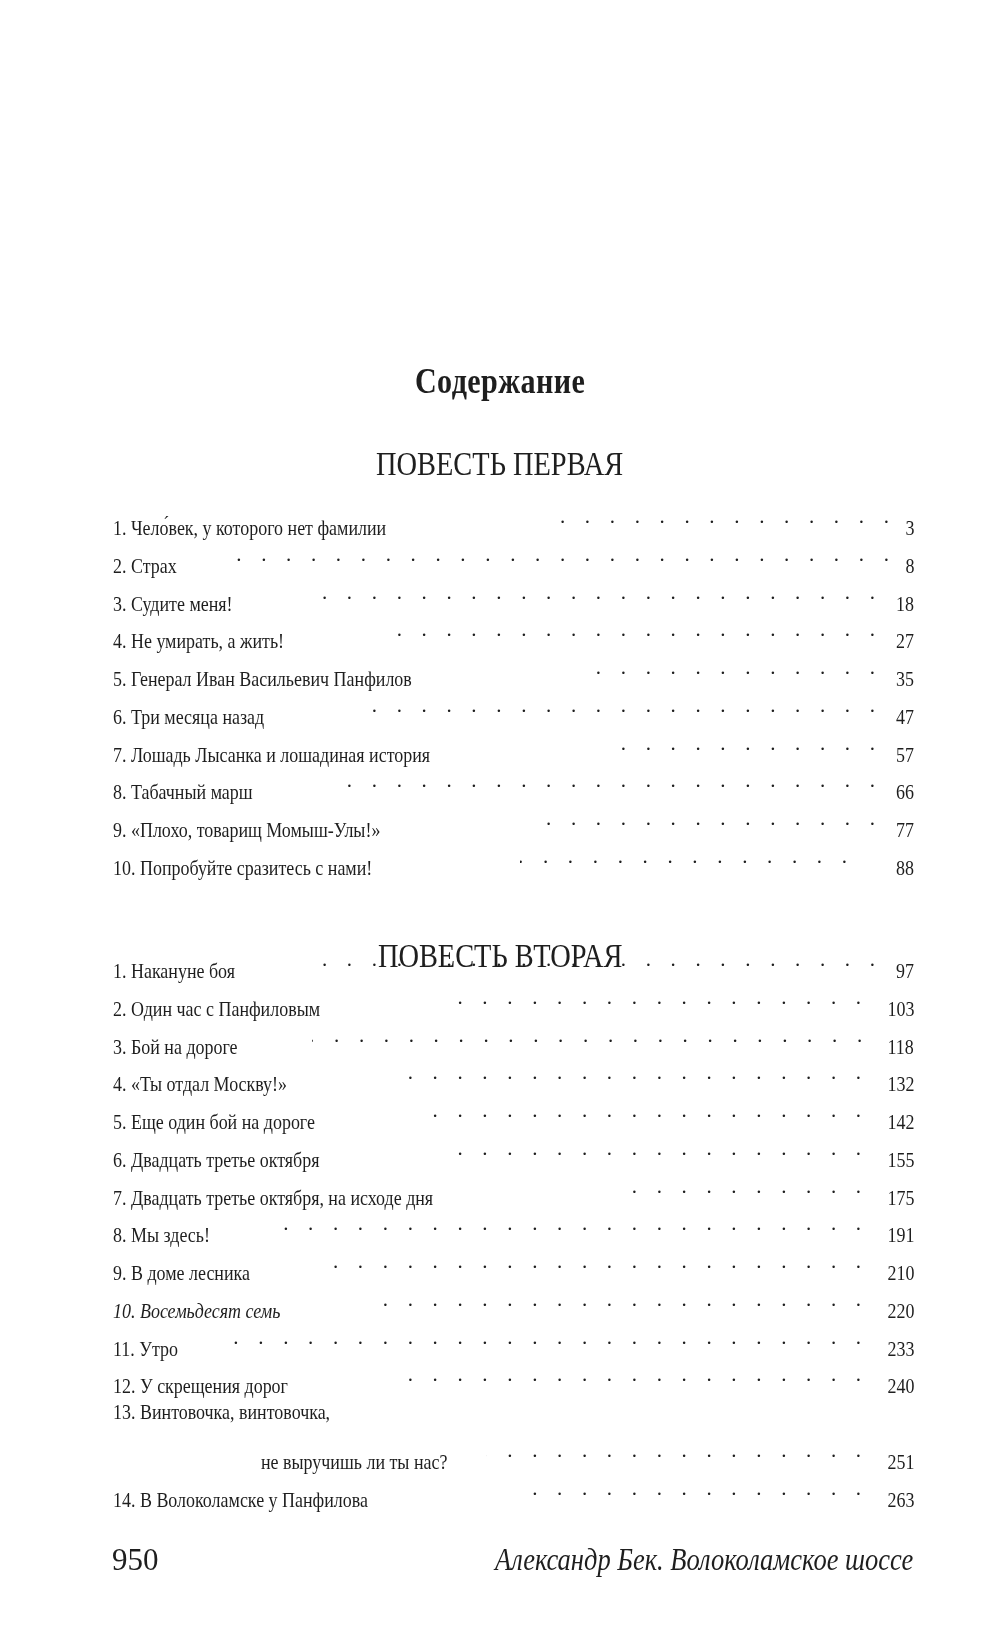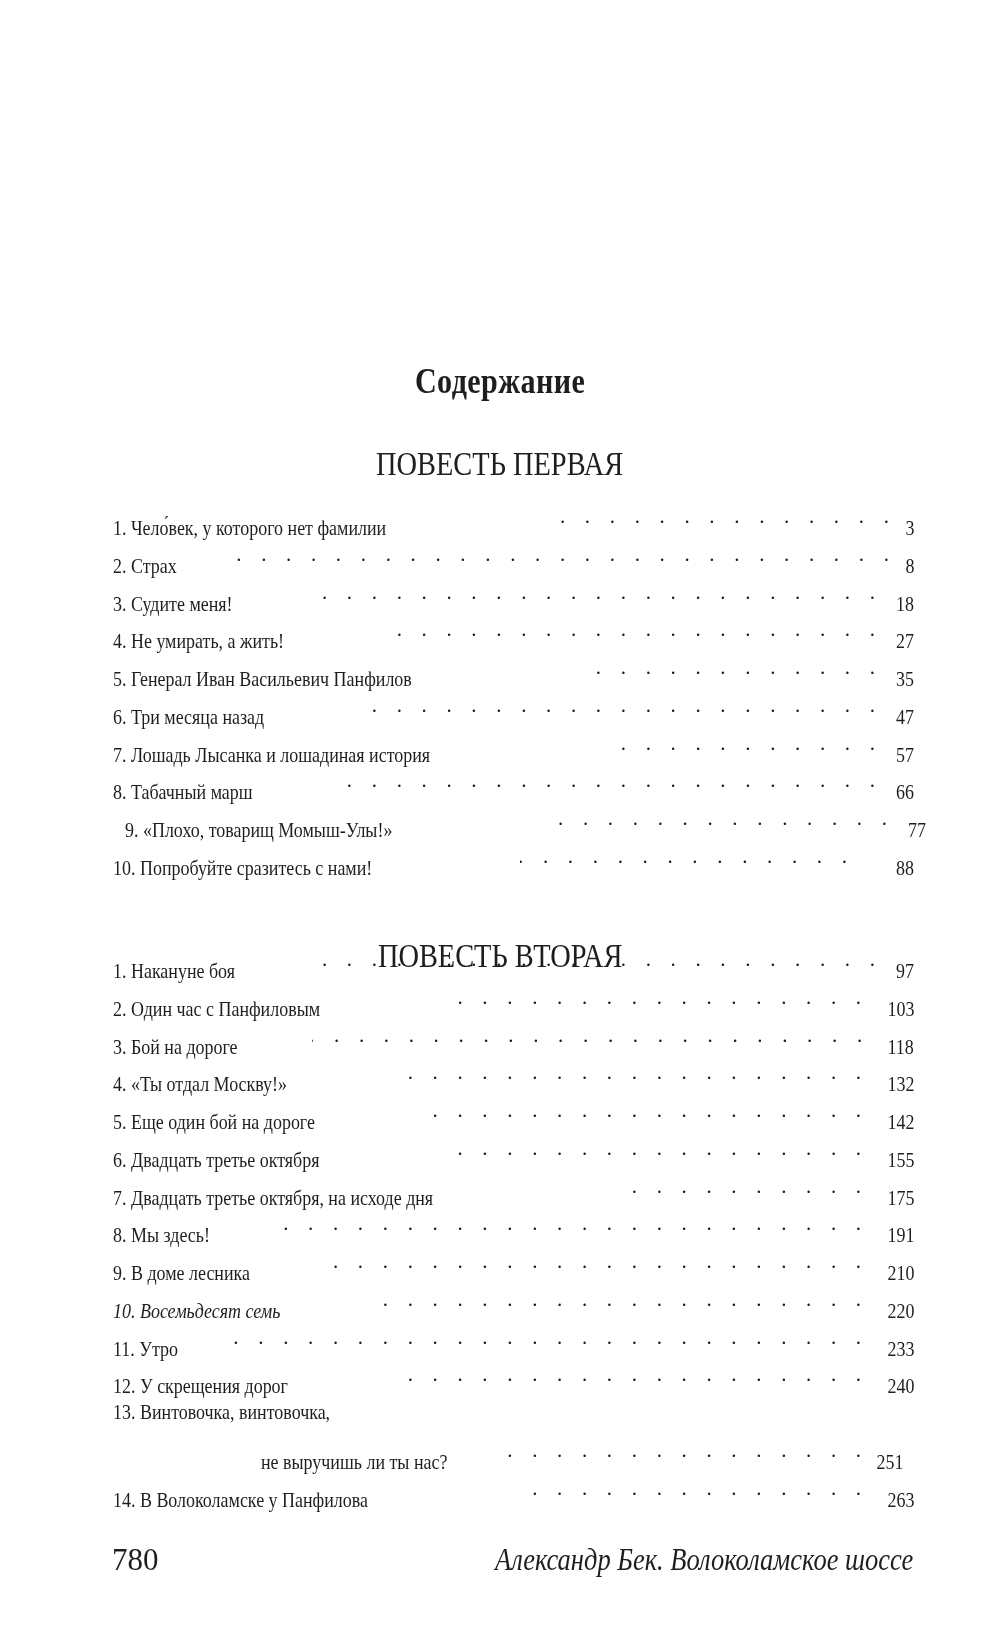--- a/index.html
+++ b/index.html
@@ -112,7 +112,7 @@
           </span>
     </div>
   </div>
-      <div class="entry" style="top: 302px; margin-left: 12px;">
+      <div class="entry" style="top: 302px;">
     <div class="row">
       <span class="label" style="width: 413.82px;"><span class="cond lbl">9. «Плохо, товарищ Момыш-Улы!»</span></span>
       <span class="leader"></span>

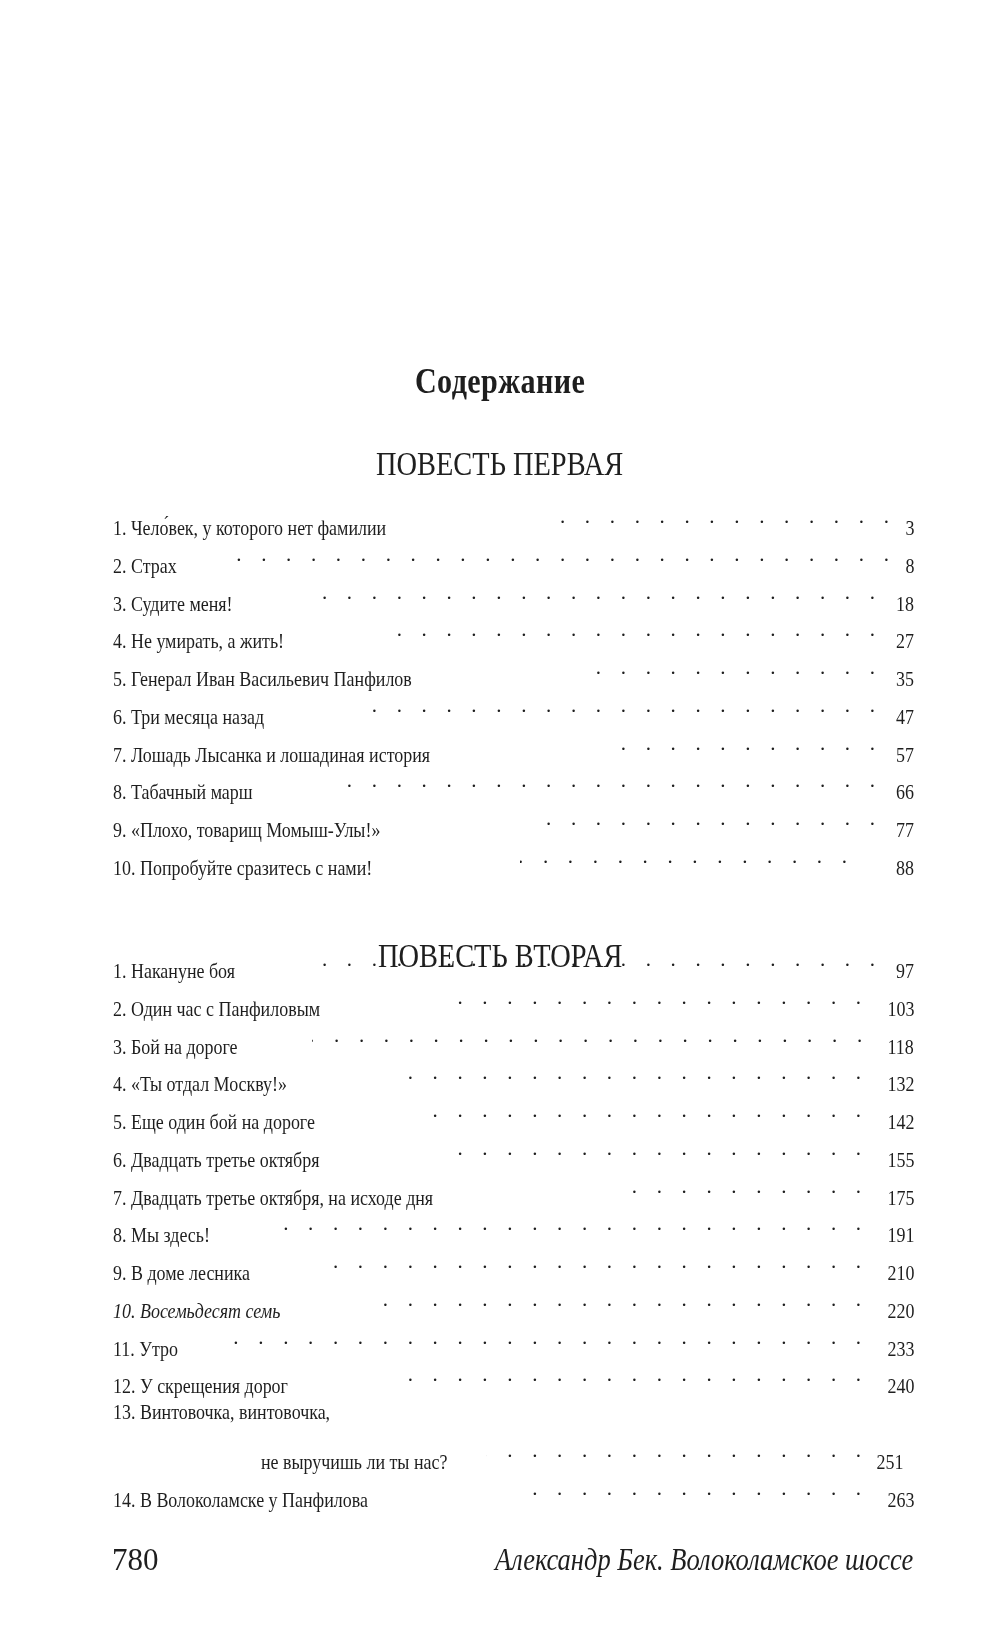--- a/index.html
+++ b/index.html
@@ -250,7 +250,7 @@
     <div class="row">
       <span class="label cont" style="width: 327.549px; text-align: right;"><span class="cond lbl">не выручишь ли ты нас?</span></span>
       <span class="leader"></span>
-      <span class="page-num" style="width: 41.6813px; display: inline-flex; ">
+      <span class="page-num" style="width: 41.6813px; display: inline-flex; justify-content: flex-end;">
             <span class="cond-r pg">251</span>
           </span>
     </div>

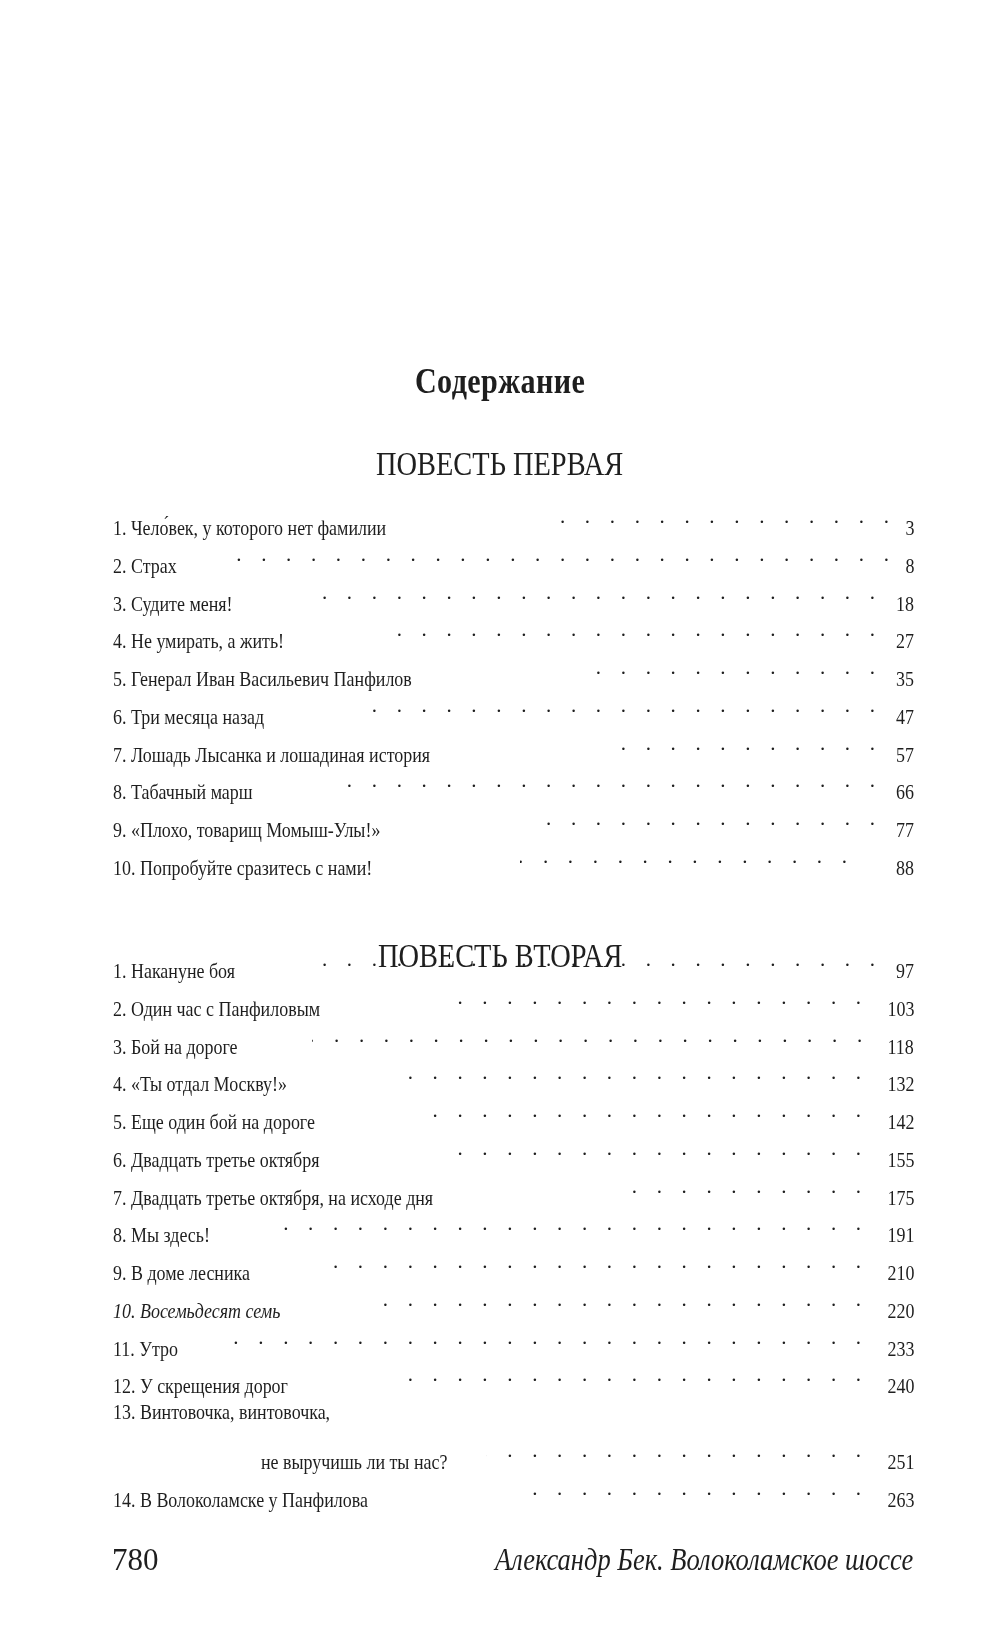--- a/index.html
+++ b/index.html
@@ -266,7 +266,7 @@
   </div>
     </div>
 
-  <div class="footer-num">780</div>
+  <div class="footer-num">950</div>
   <div class="footer-title">
     <span class="cond-r">Александр Бек. Волоколамское шоссе</span>
   </div>

